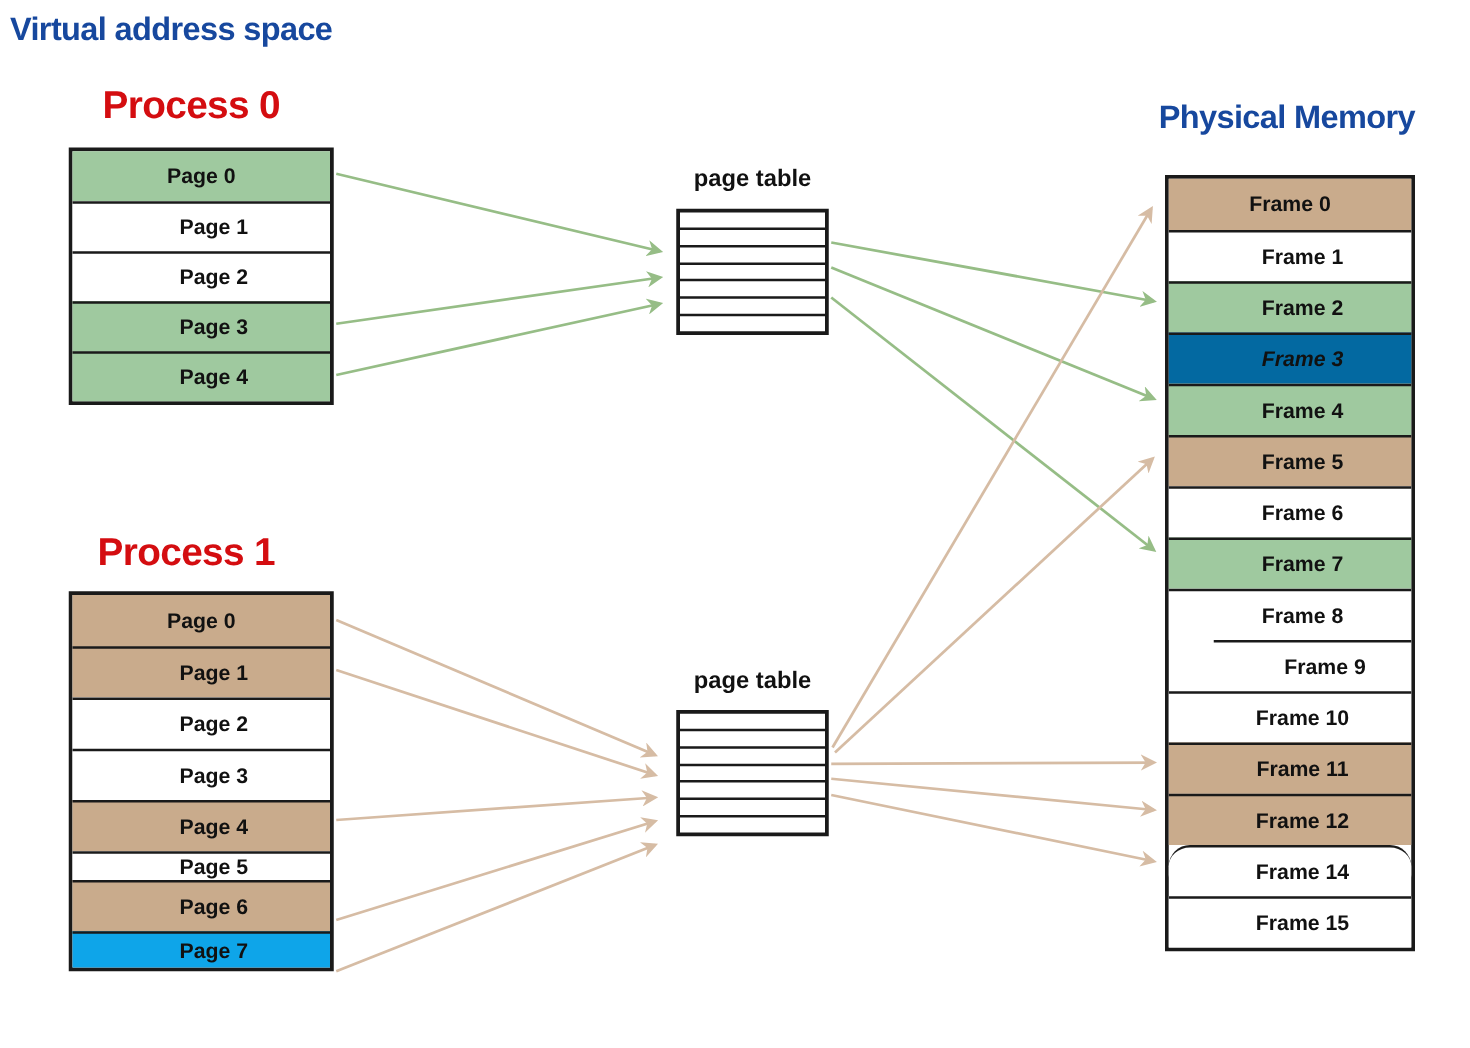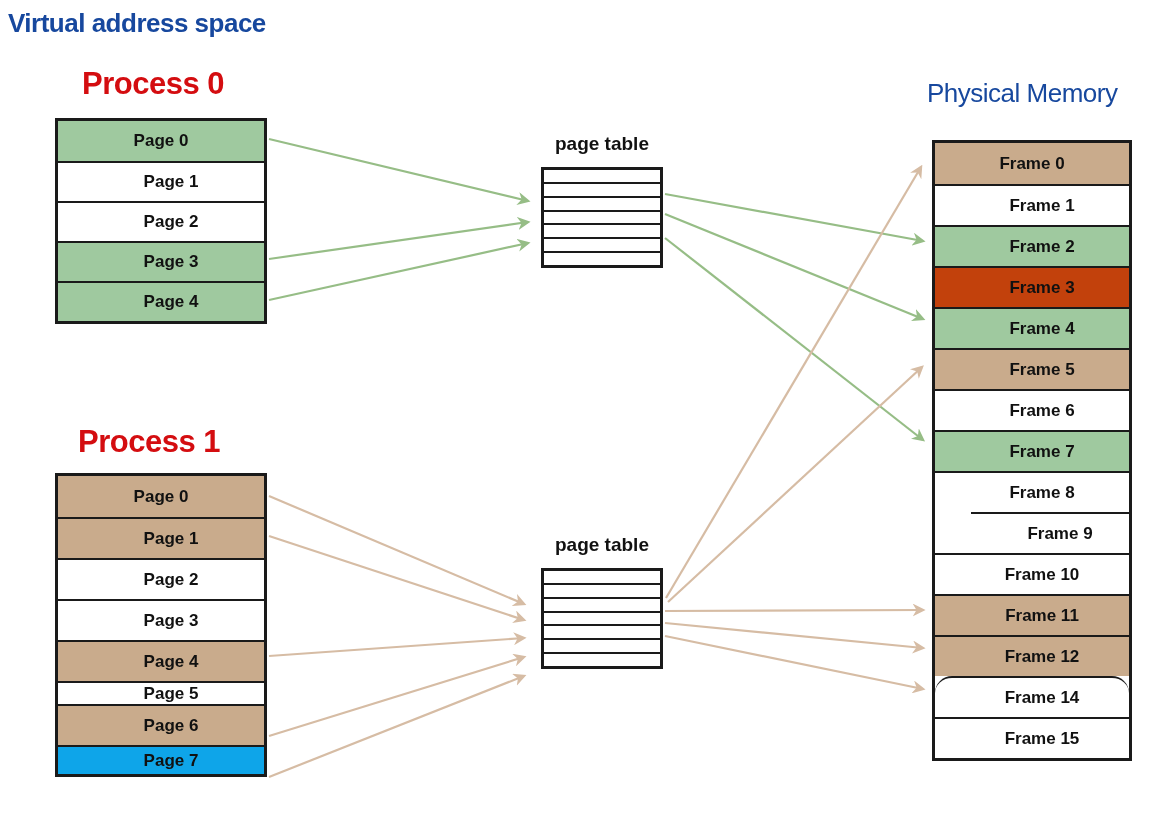--- a/index.html
+++ b/index.html
@@ -18,7 +18,7 @@
   #p1h{left:78px;top:424px;}
   .pm-title{
     position:absolute;left:927px;top:78px;
-    font-size:26px;font-weight:normal;color:#17489e;letter-spacing:-0.5px;
+    font-size:26px;font-weight:bold;color:#17489e;letter-spacing:-0.5px;
   }
   .memtable{
     position:absolute;border:3px solid #1a1a1a;background:#fff;

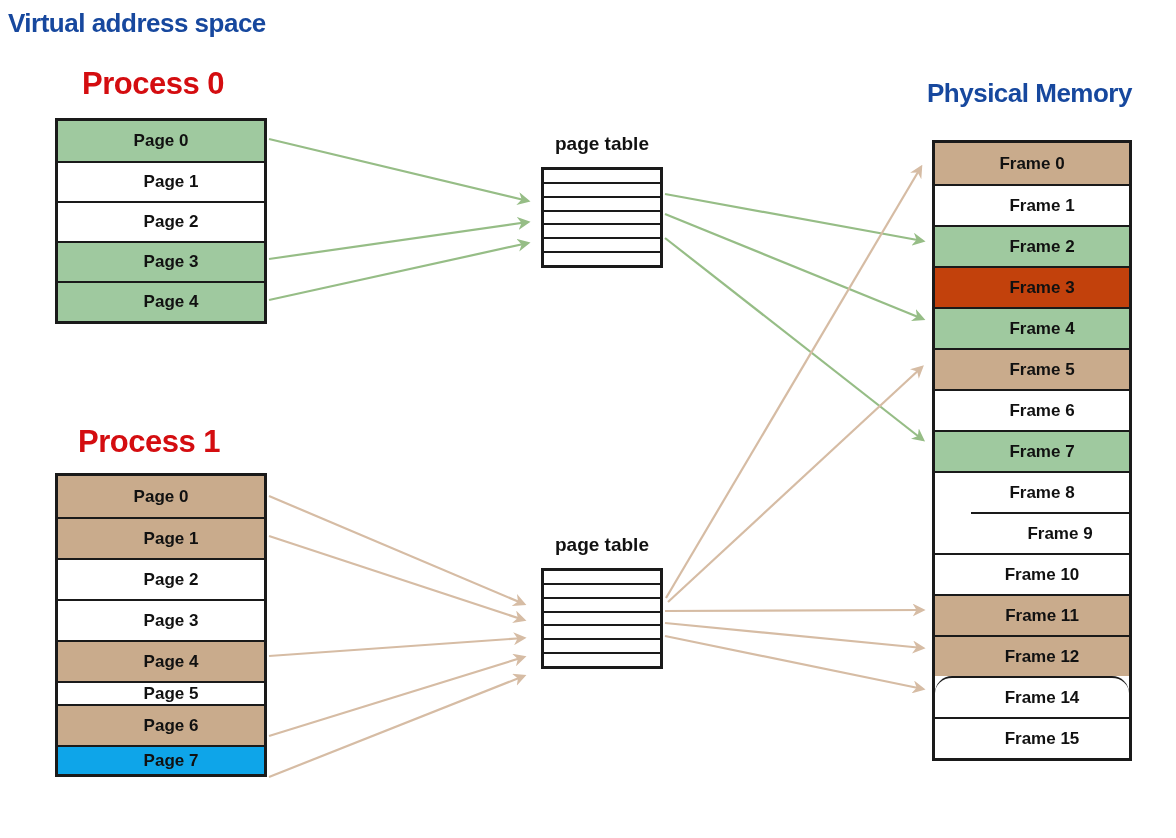--- a/index.html
+++ b/index.html
@@ -102,7 +102,7 @@
       <div class="row" style="height: 41px; background: rgb(201, 171, 140);">Frame 0</div>
       <div class="row" style="height: 41px; background: rgb(255, 255, 255); text-align: center;">Frame 1</div>
       <div class="row" style="height: 41px; background: rgb(159, 201, 159);">Frame 2</div>
-      <div class="row" style="height: 41px; background: #c2410c;">Frame 3</div>
+      <div class="row" style="height: 41px; background: #0369a1; font-style: italic;">Frame 3</div>
       <div class="row" style="height: 41px; background: rgb(159, 201, 159);">Frame 4</div>
       <div class="row" style="height: 41px; background: rgb(201, 171, 140);">Frame 5</div>
       <div class="row" style="height: 41px; background: rgb(255, 255, 255);">Frame 6</div>

